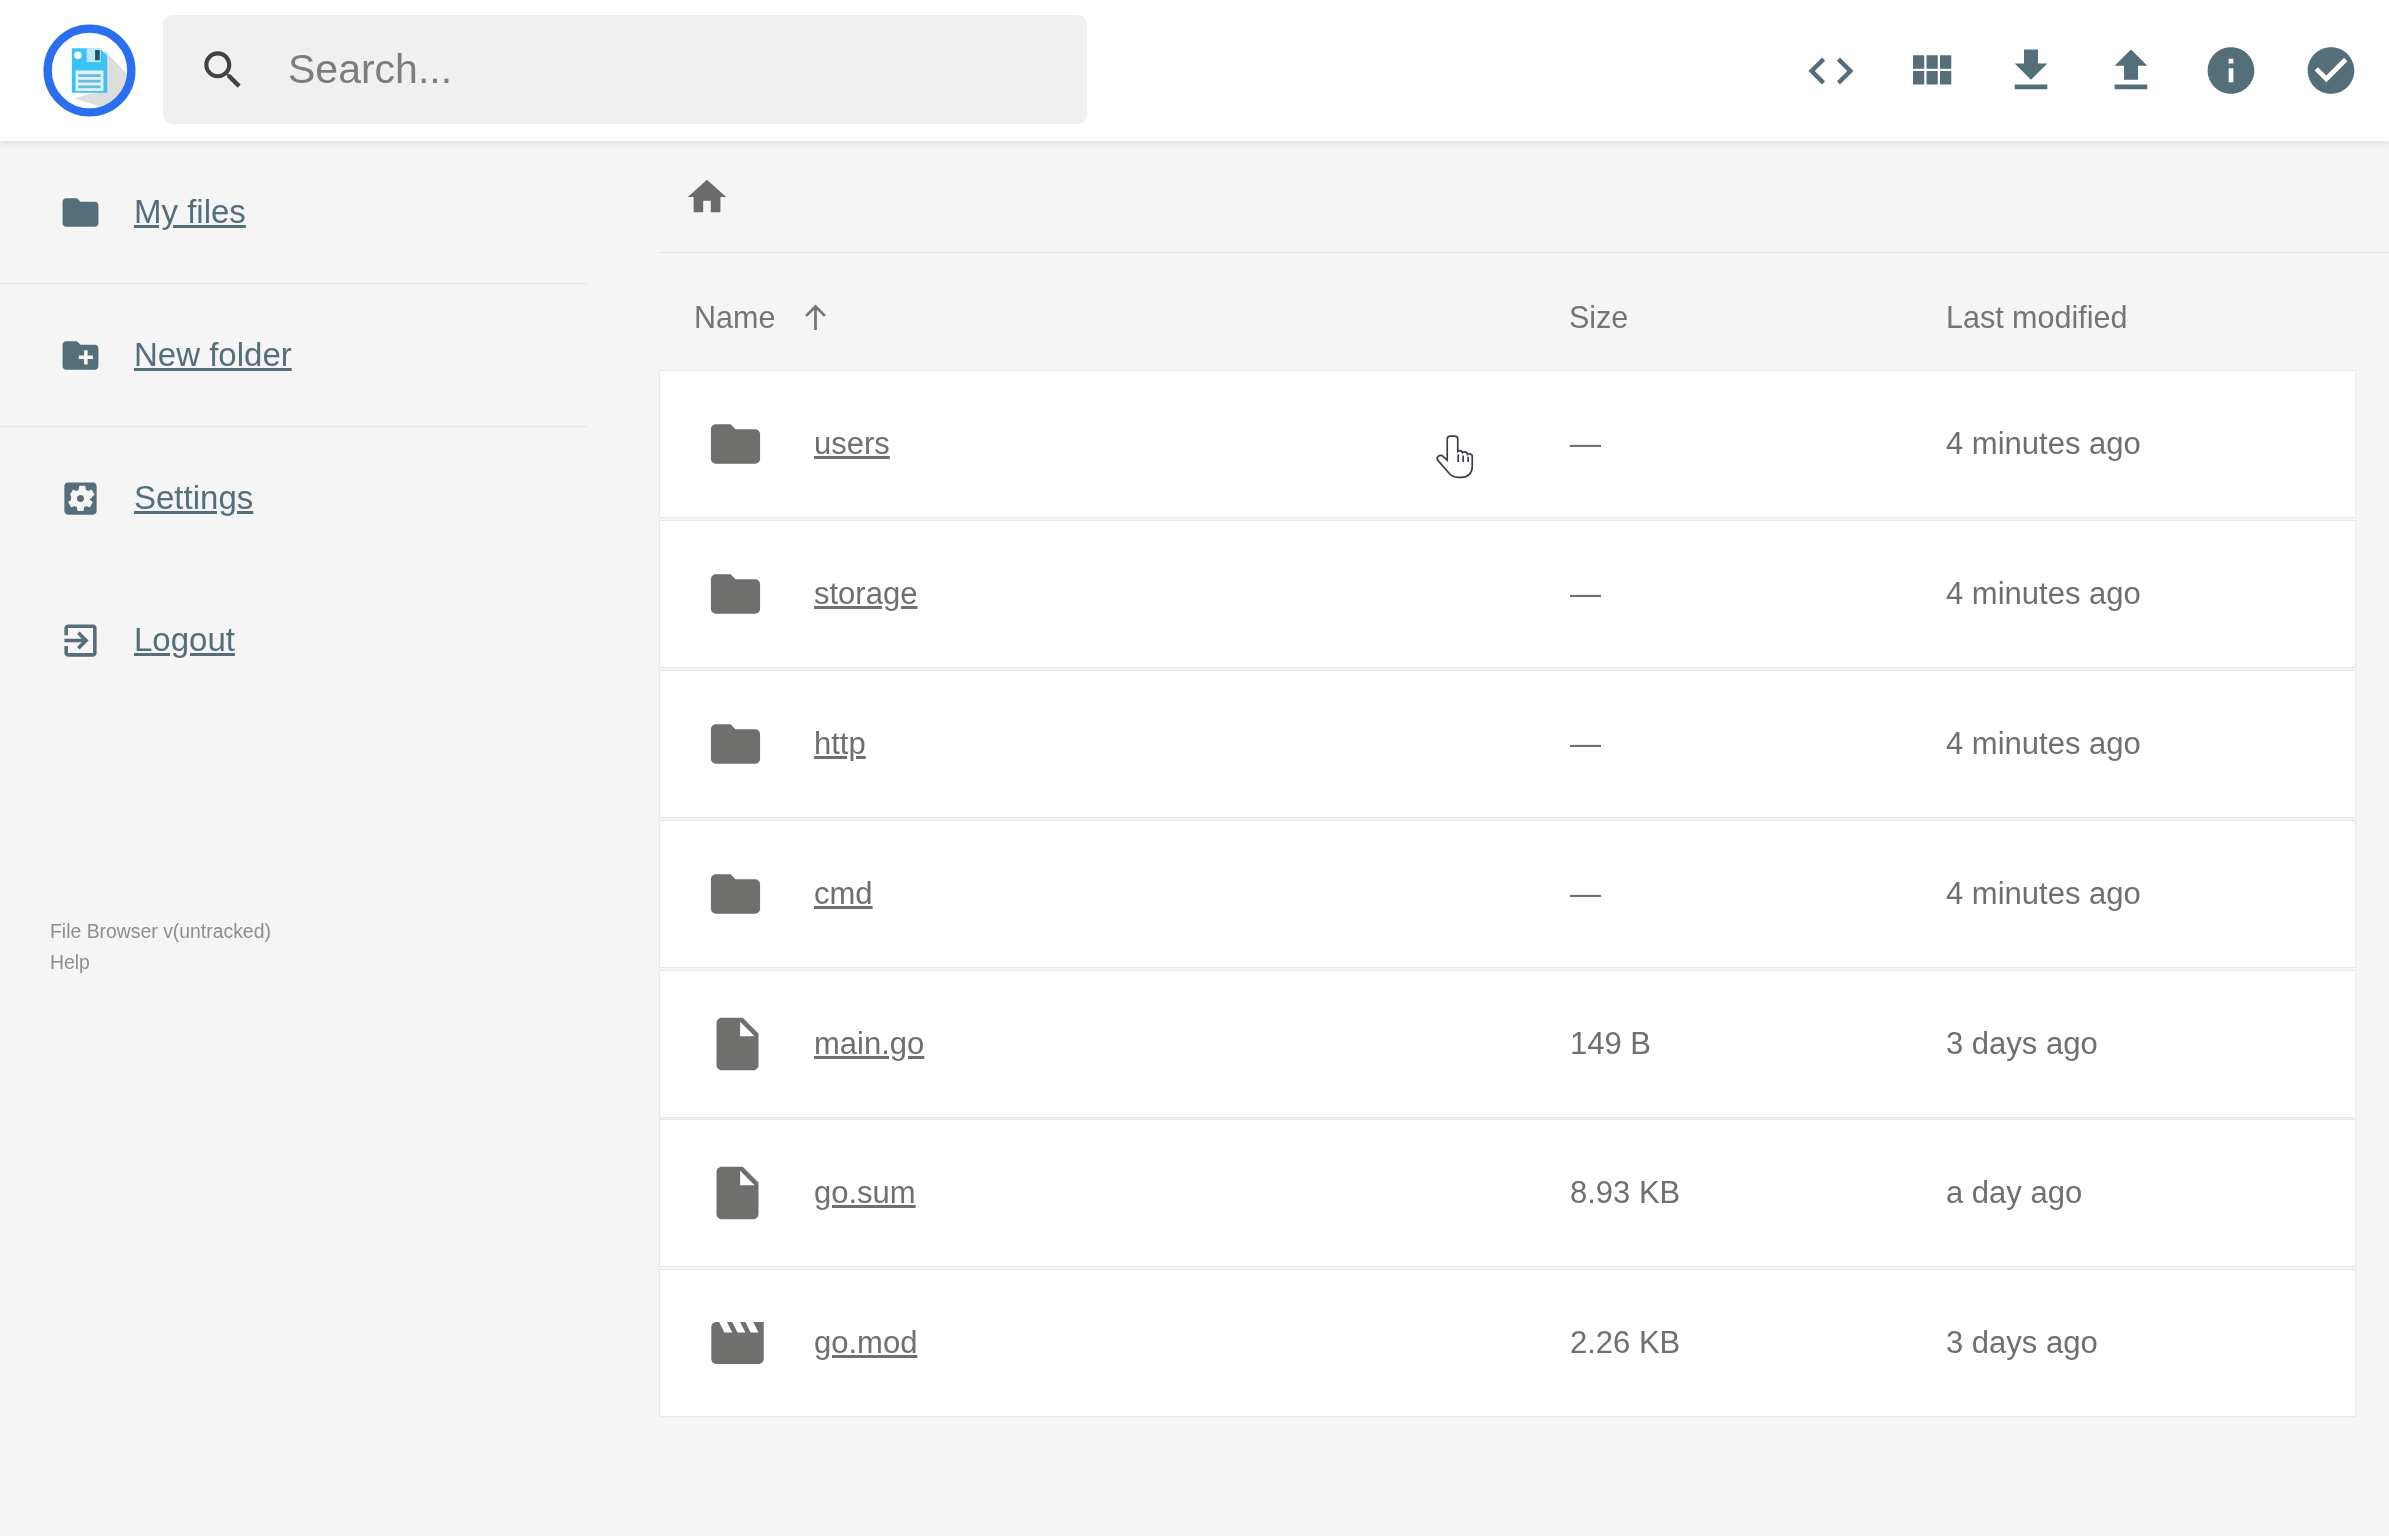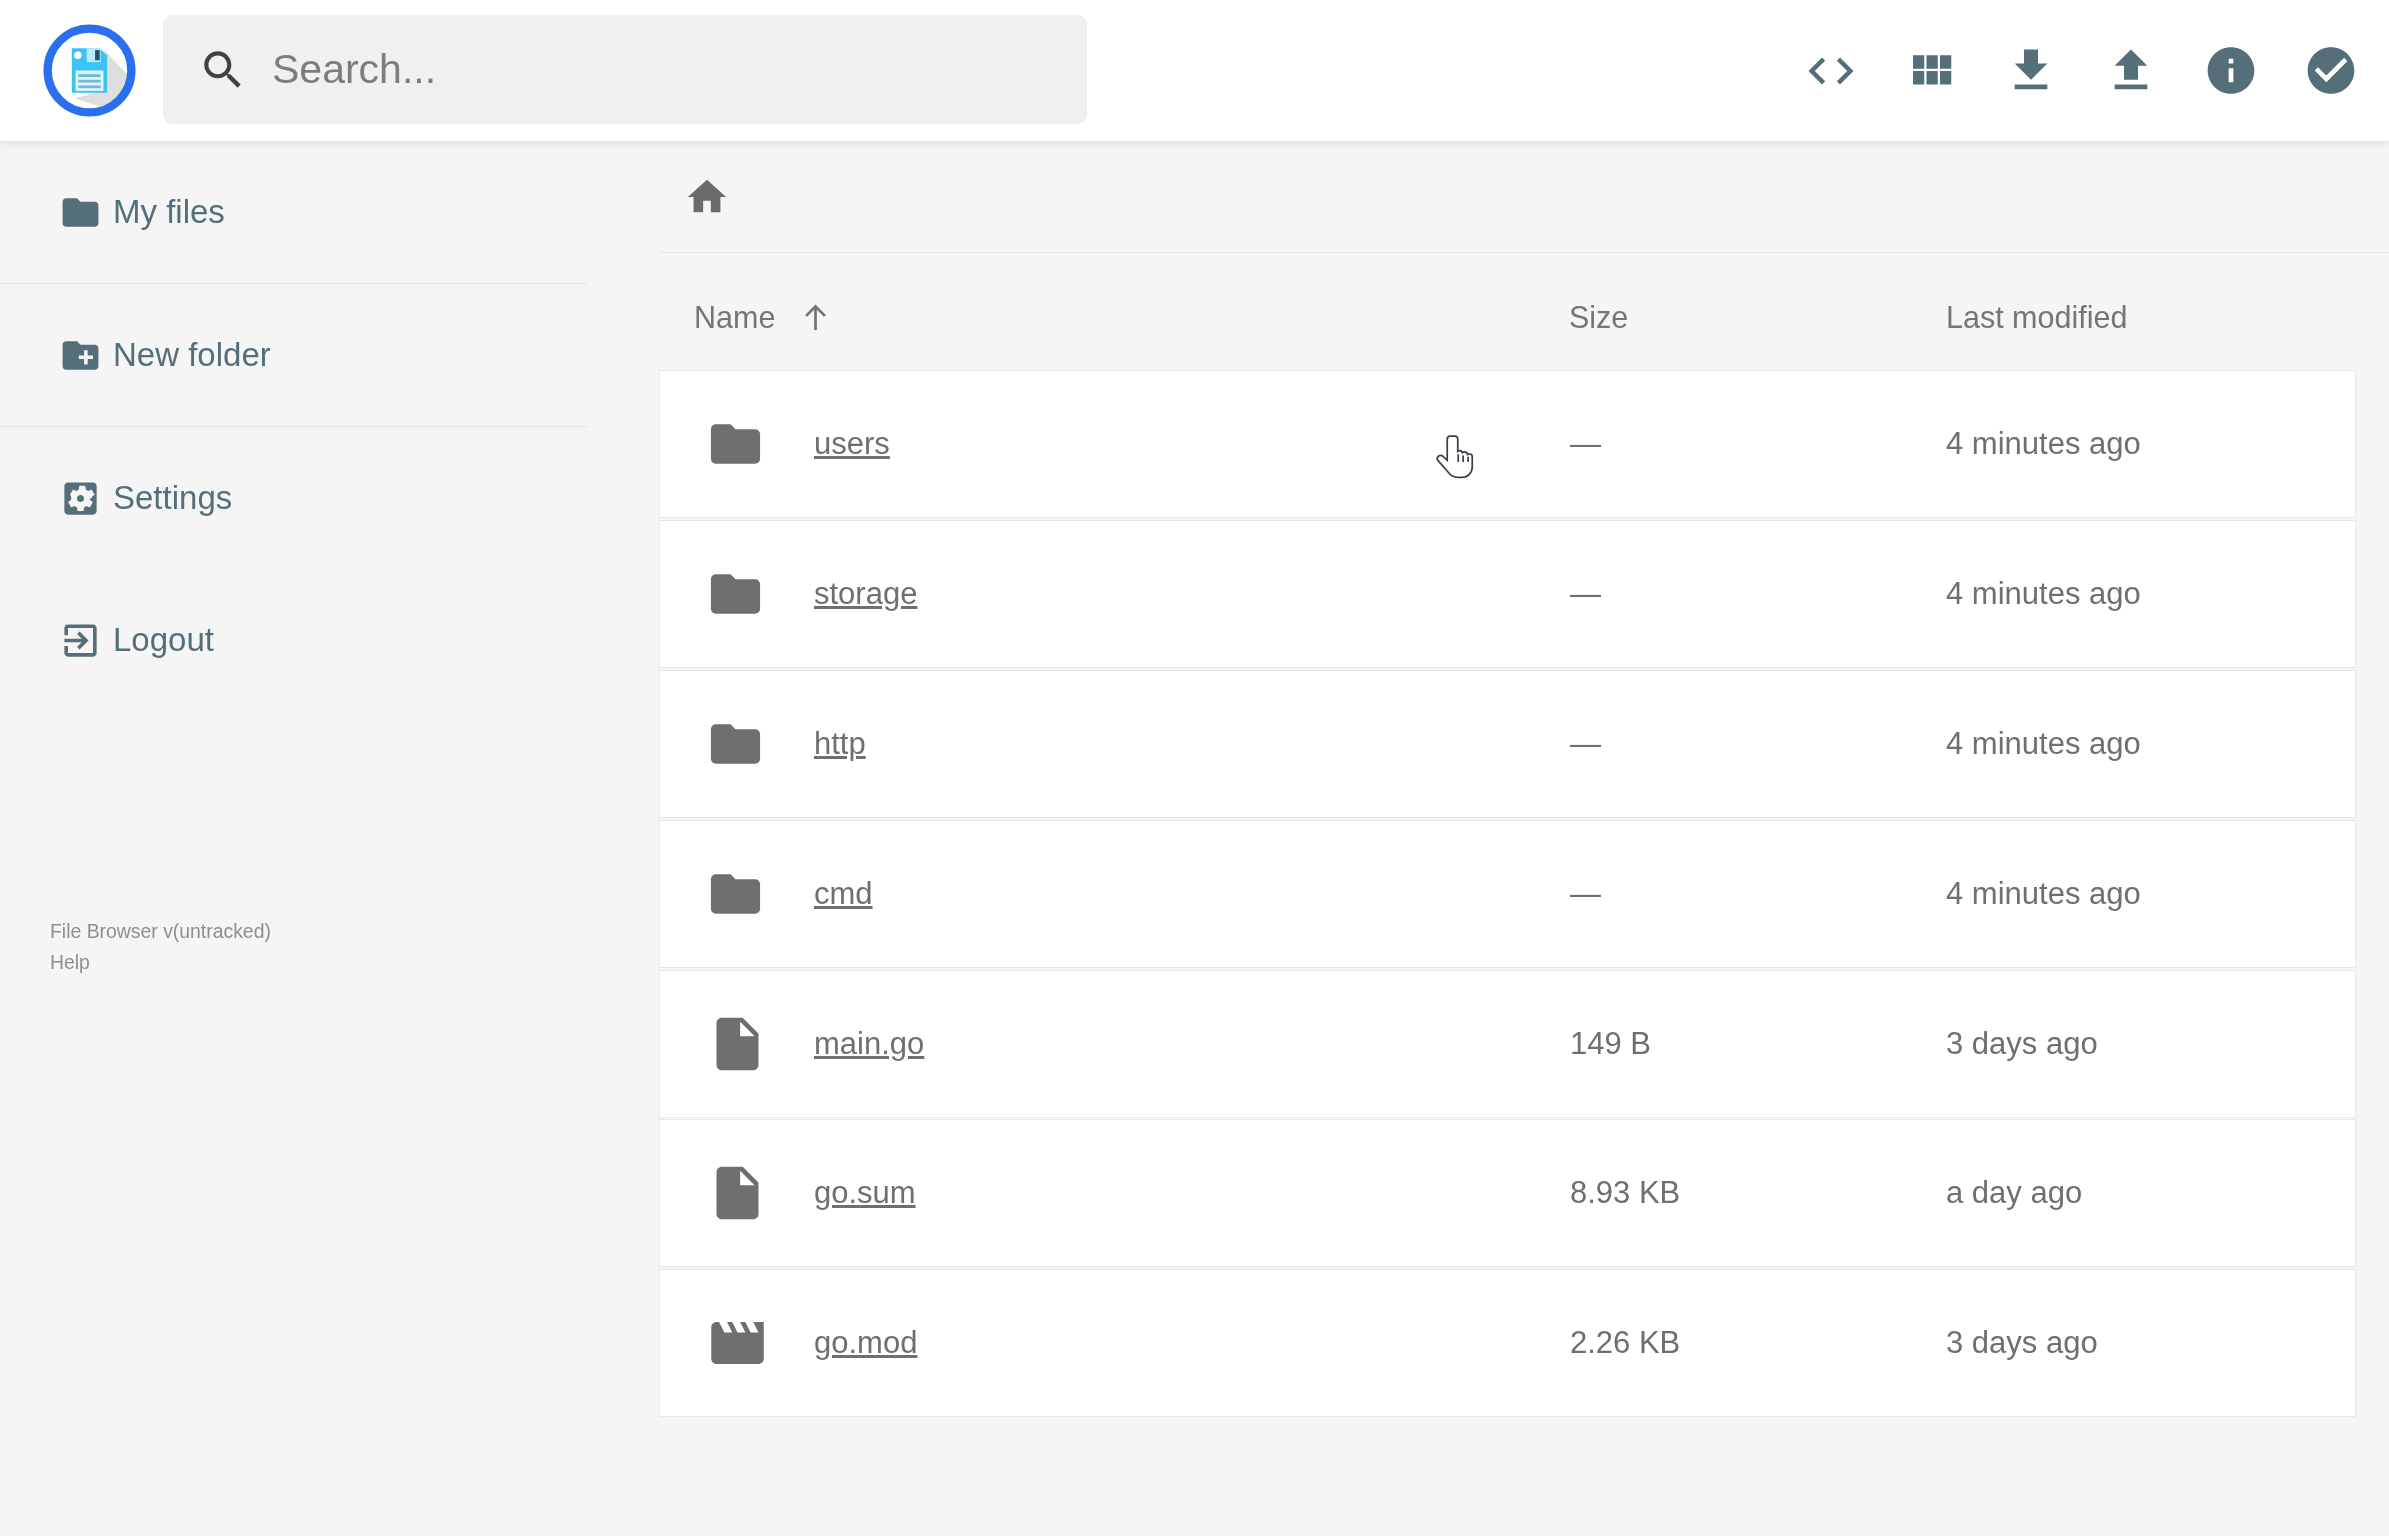--- a/index.html
+++ b/index.html
@@ -30,7 +30,7 @@
   .searchbox input {
     flex:1; border:none; outline:none; background:transparent;
     font-family:"Liberation Sans", sans-serif;
-    font-size:41px; color:#555; margin-left:24px; padding-right:28px;
+    font-size:41px; color:#555; margin-left:40px; padding-right:28px;
   }
   .searchbox input::placeholder { color:#7d7d7d; opacity:1; }
   .topbar-actions {

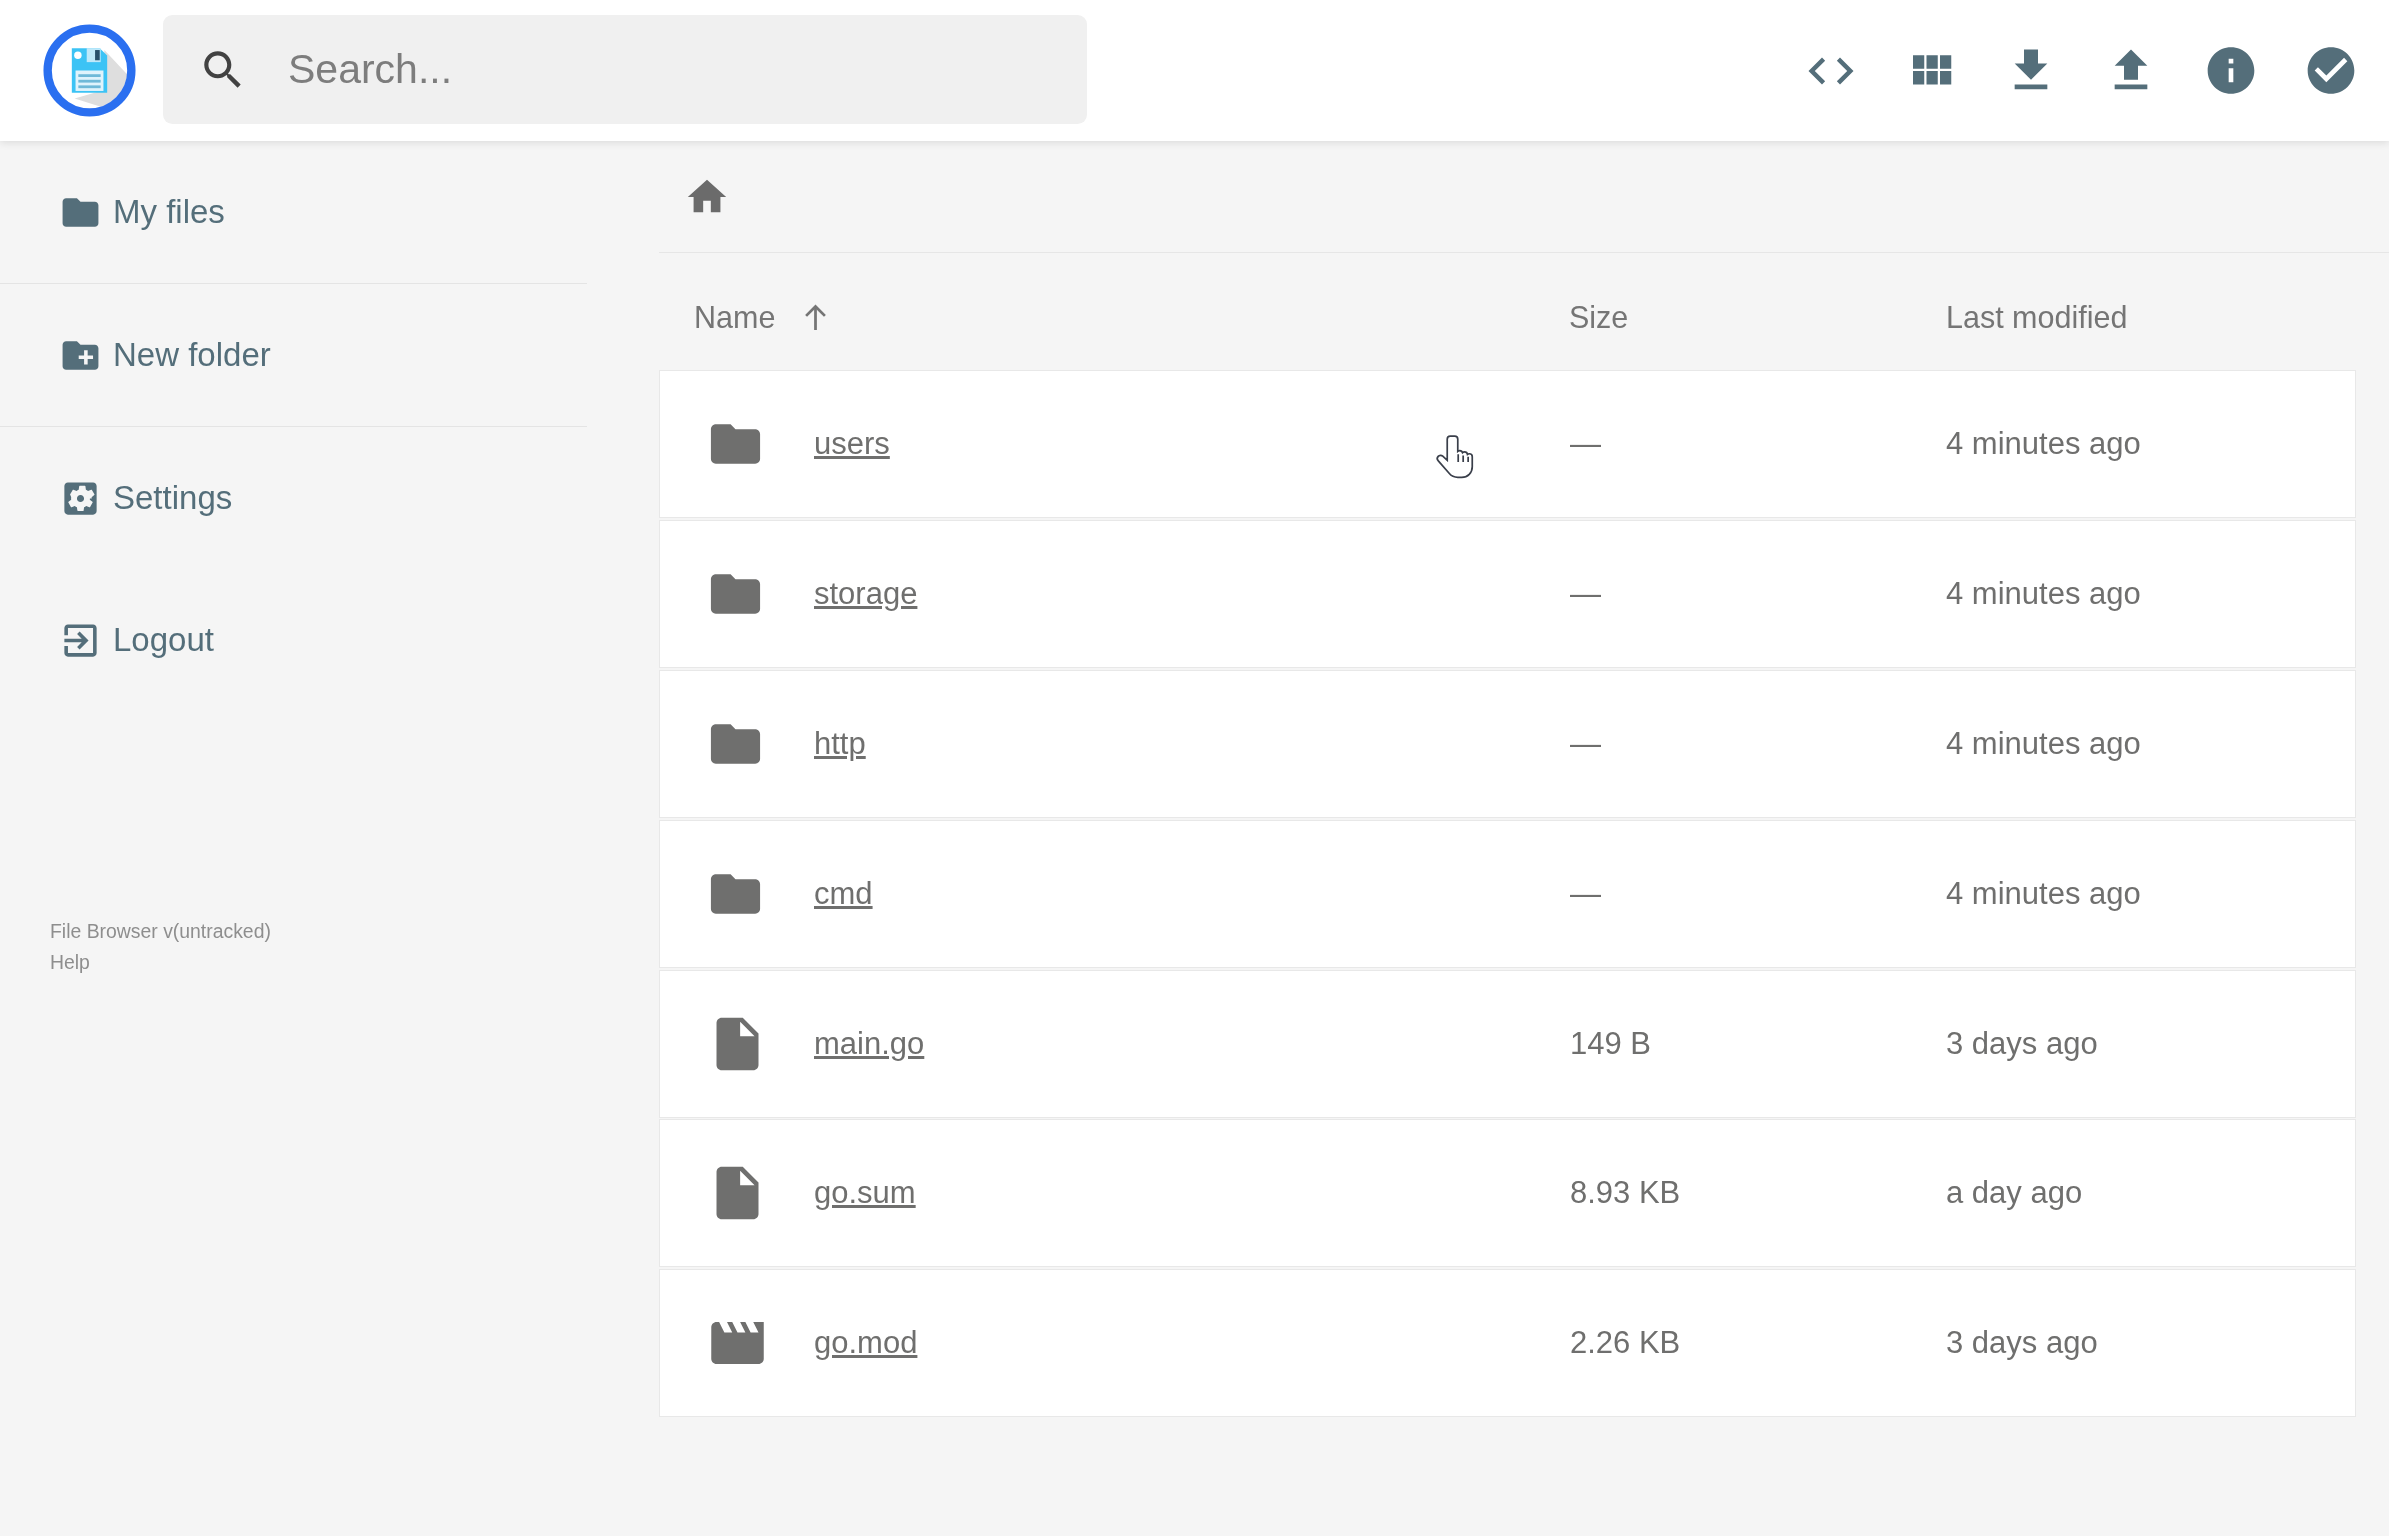--- a/index.html
+++ b/index.html
@@ -51,7 +51,7 @@
     padding-left:59px; cursor:pointer; color:#546e7a;
   }
   .side-item svg { flex:0 0 auto; }
-  .side-item .side-label { font-size:33px; margin-left:11px; }
+  .side-item .side-label { font-size:33px; margin-left:32px;text-decoration:underline; }
   .side-divider { height:0; border-top:0.9px solid #e4e4e4; }
   .side-footer {
     position:absolute; left:50px; top:775px; font-size:19.4px; color:#8e8e8e;

